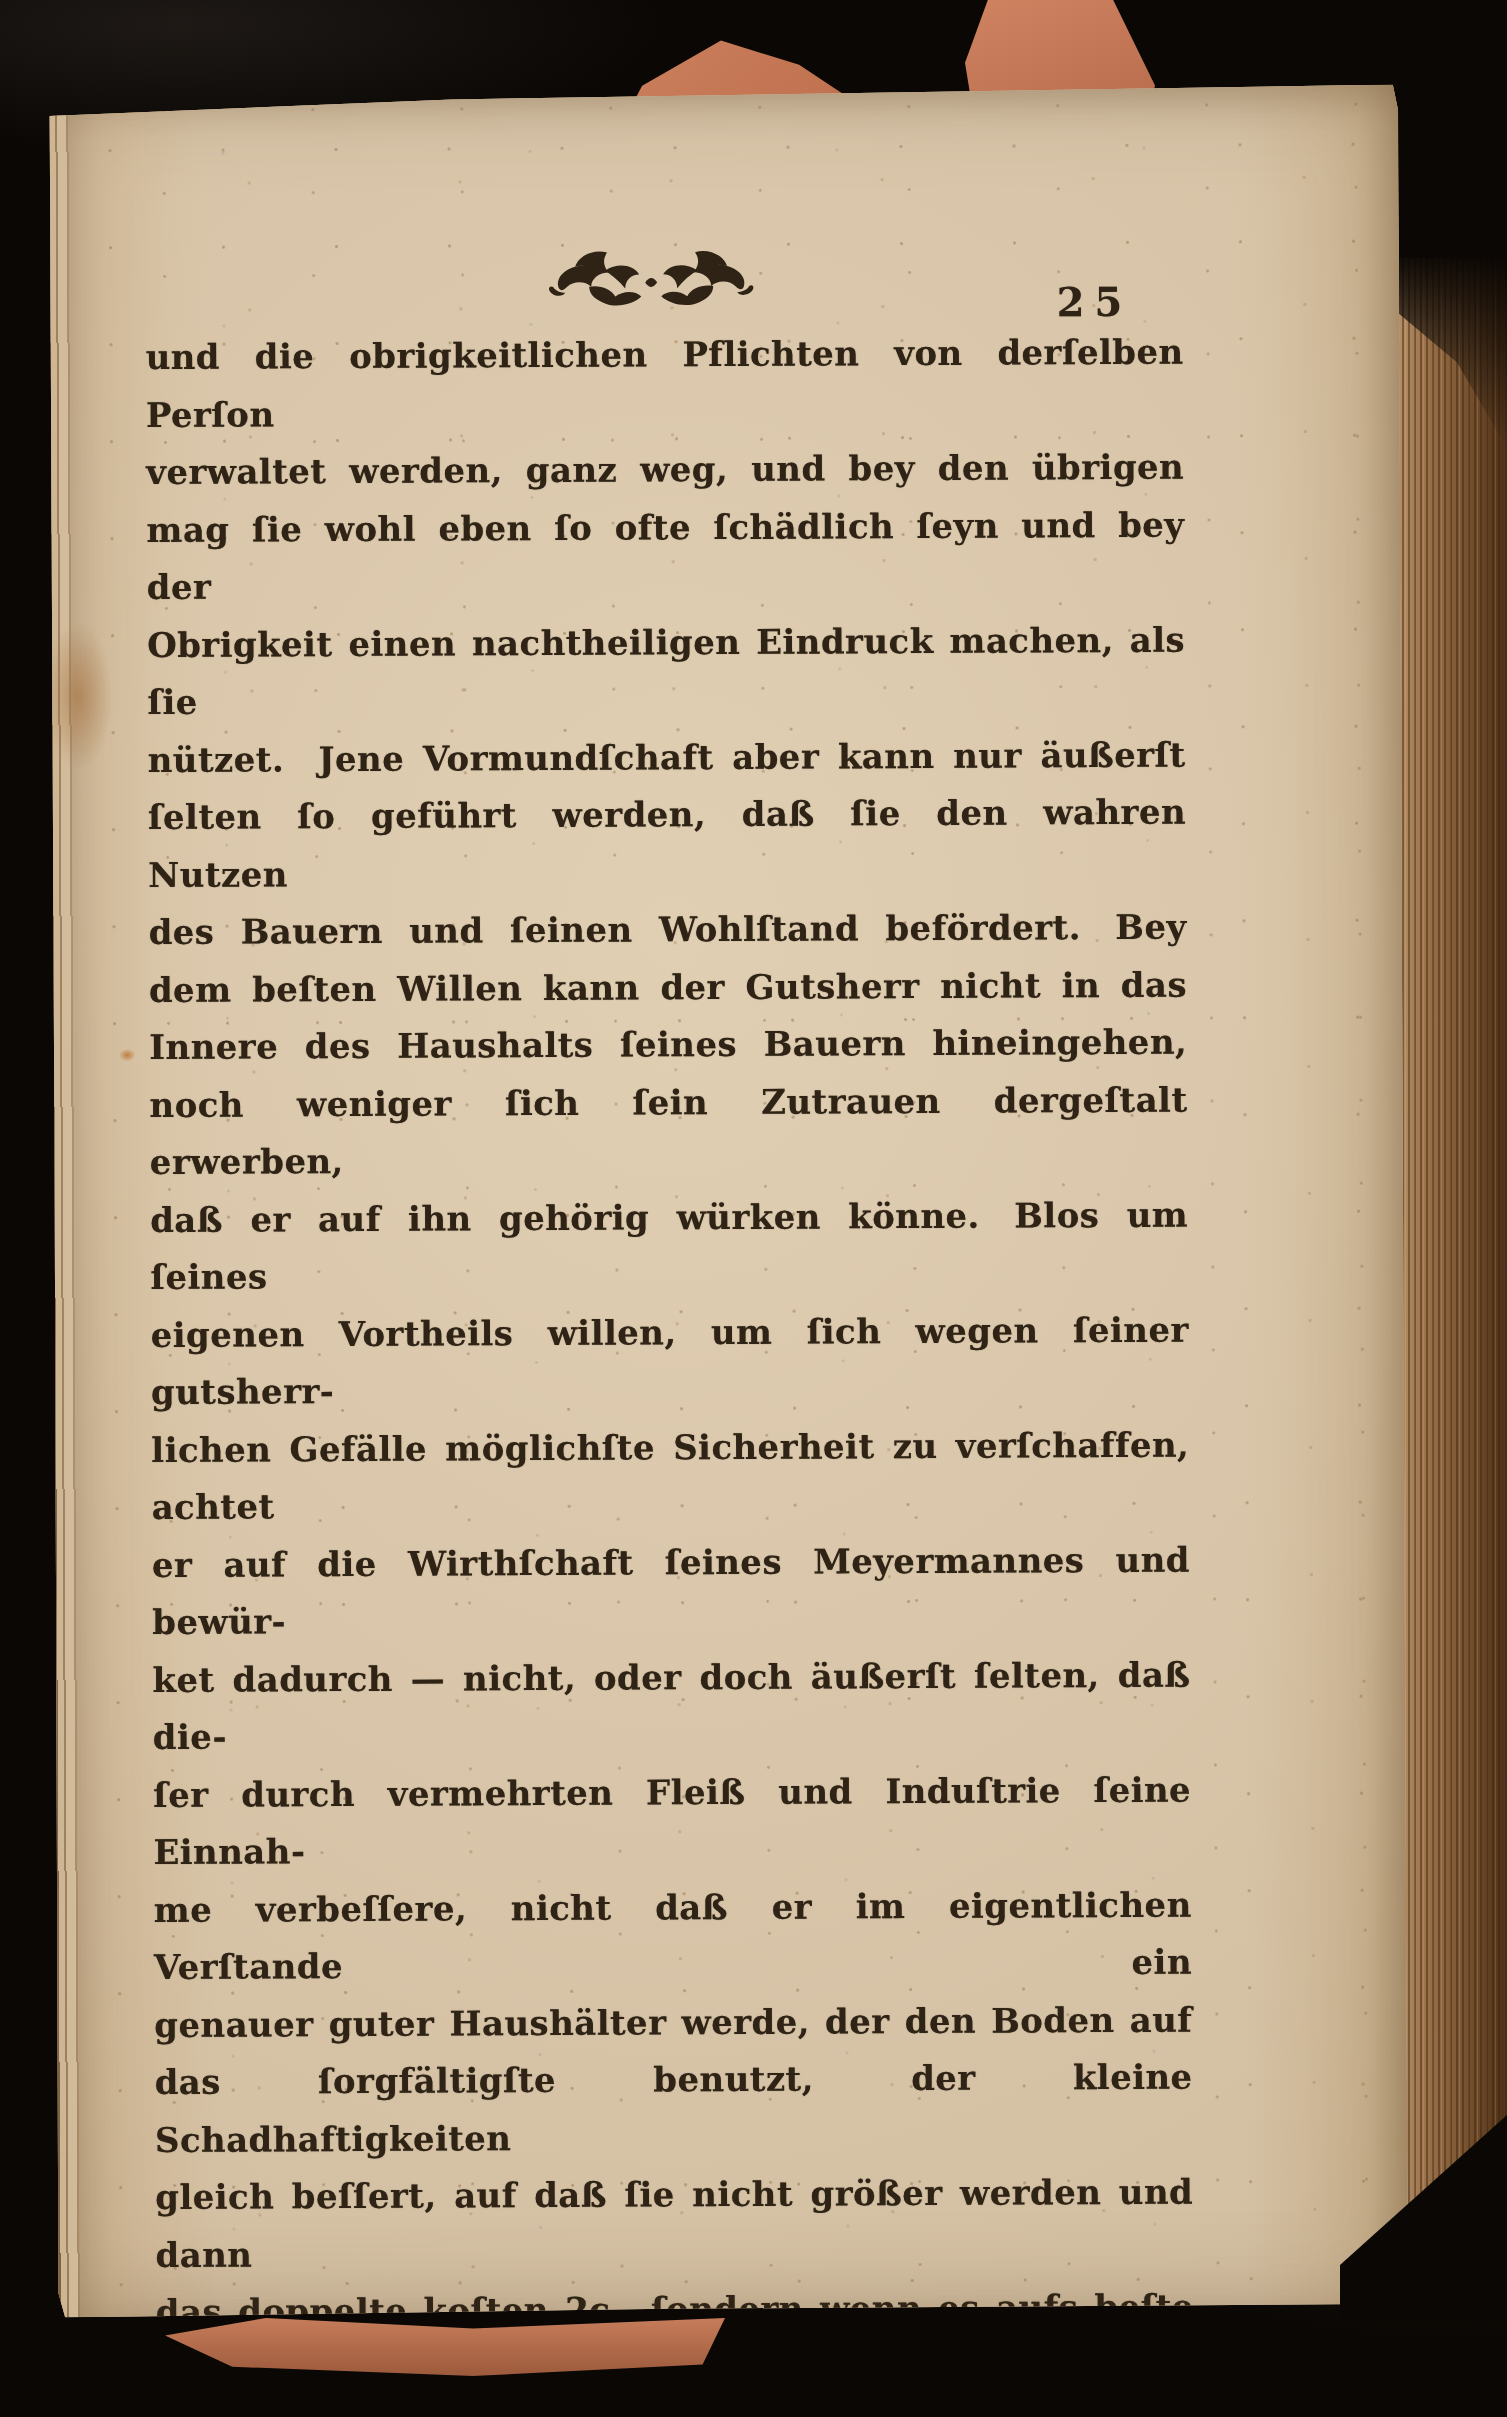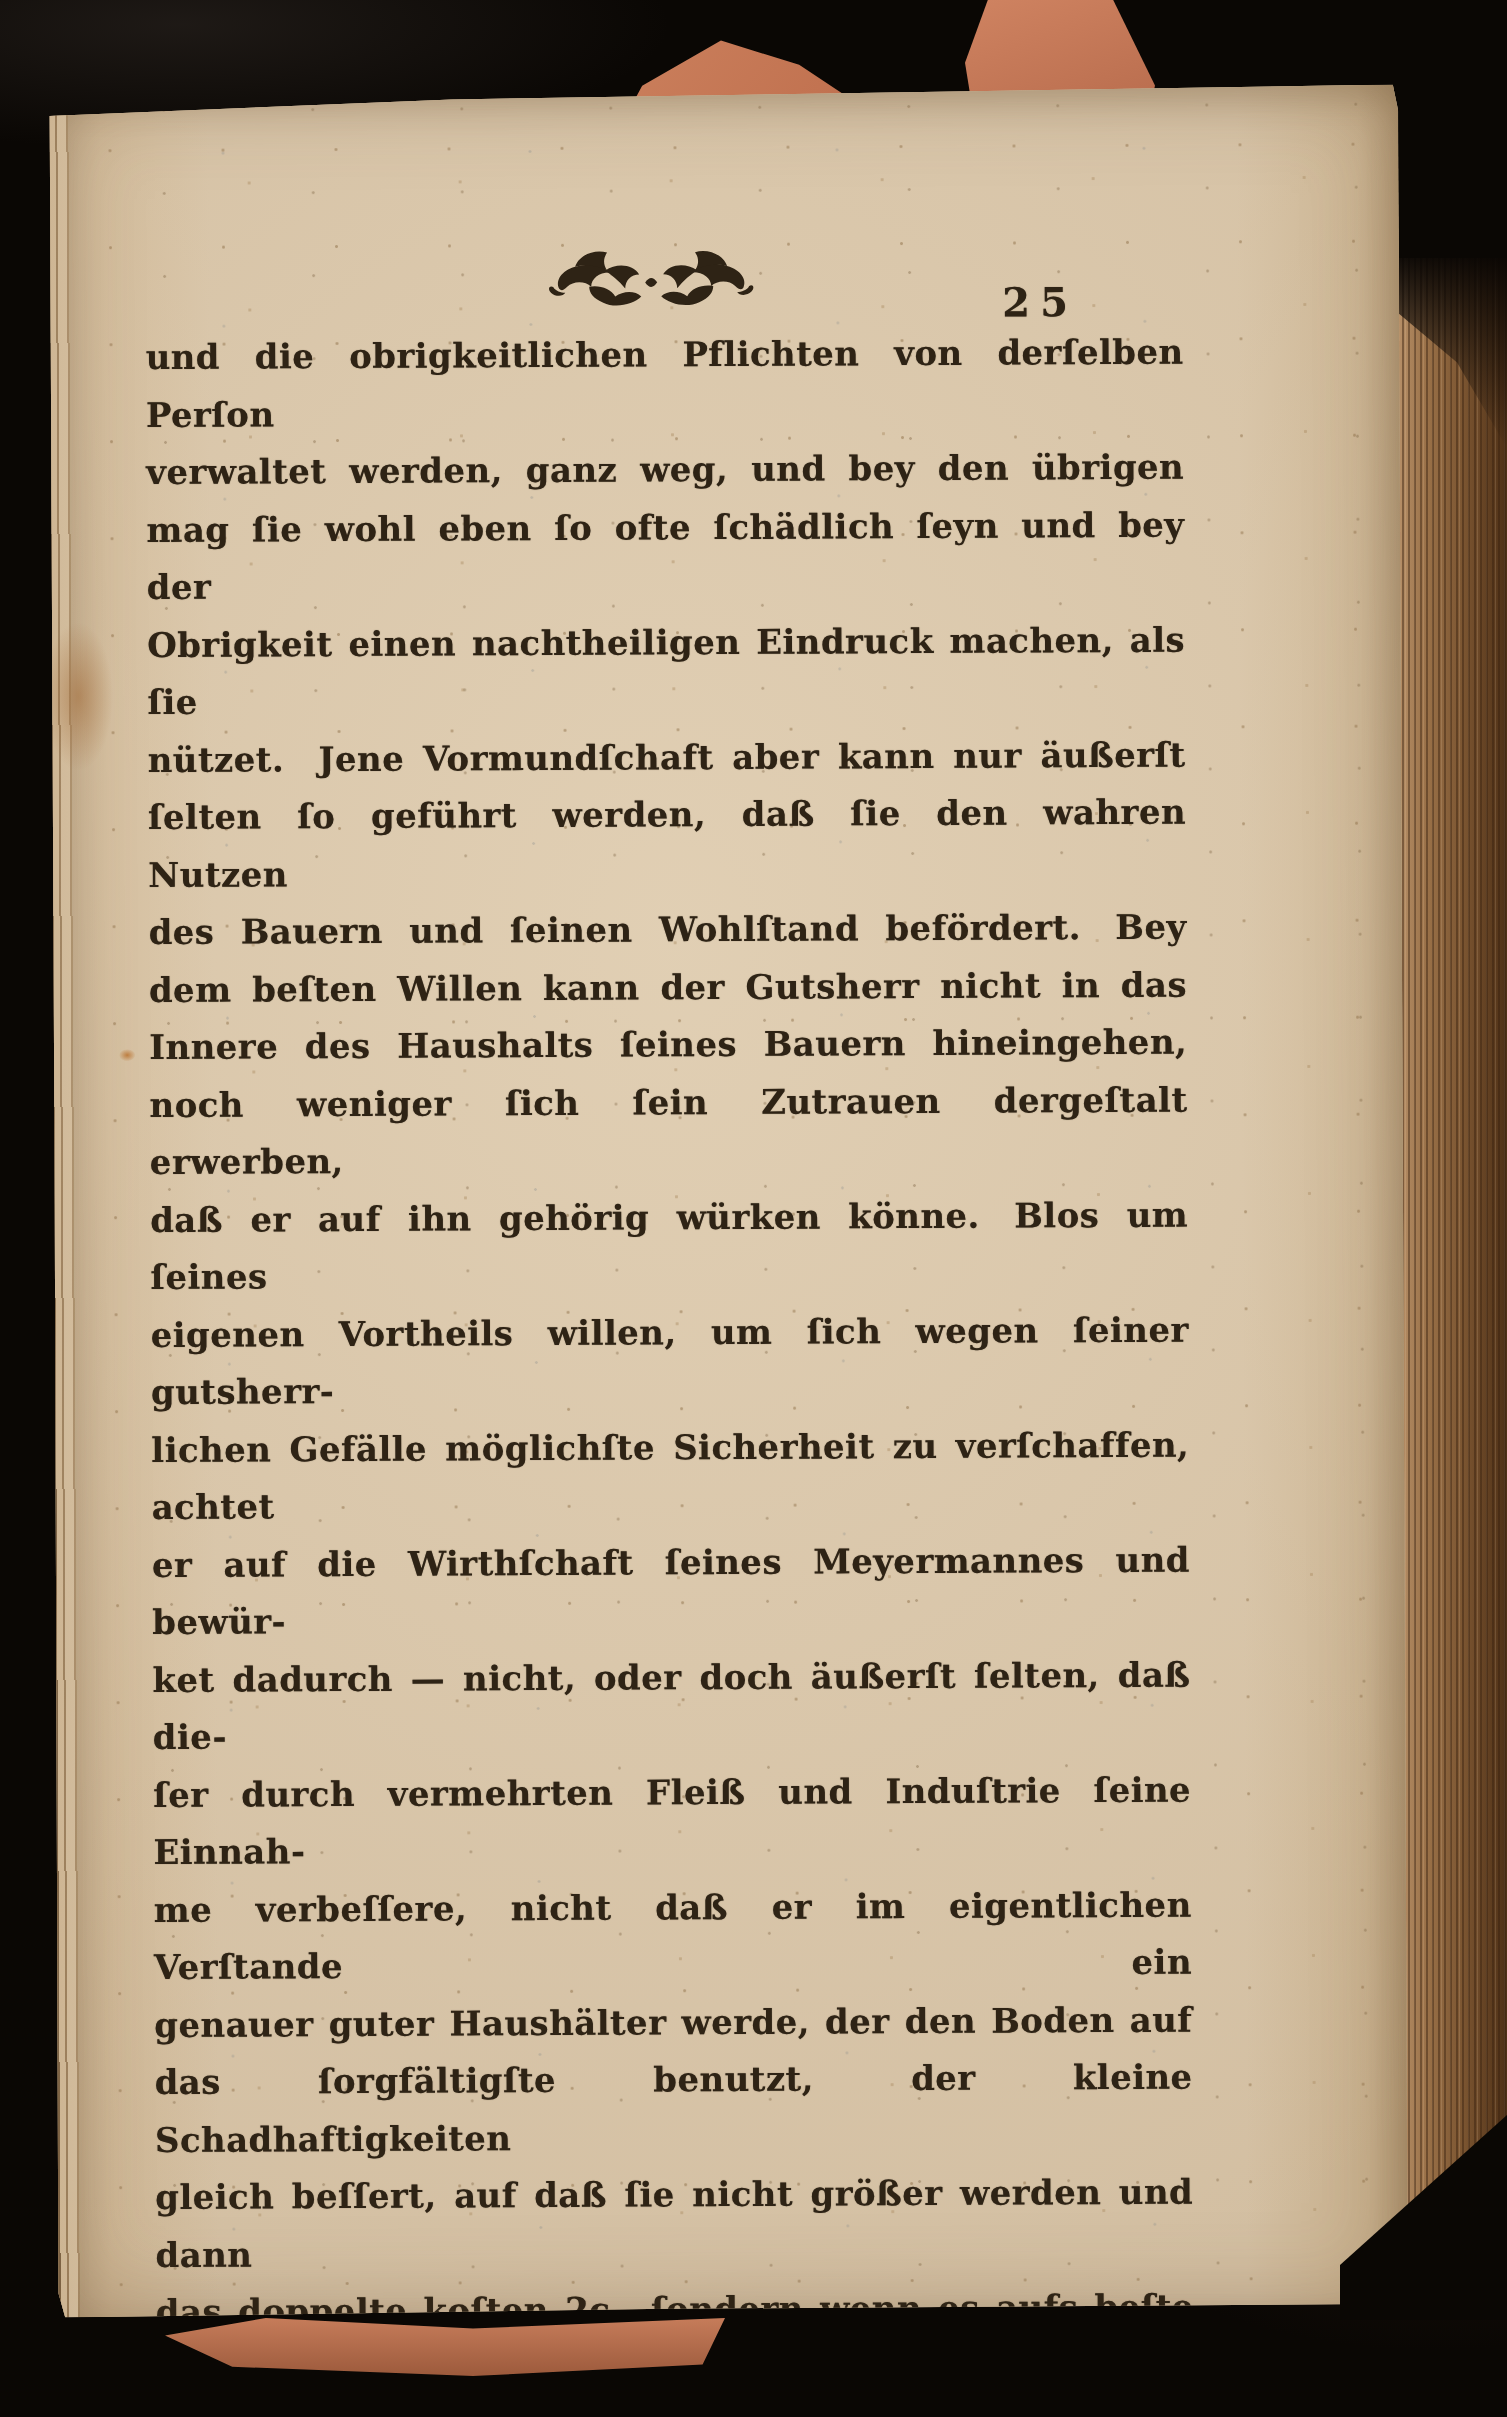--- a/index.html
+++ b/index.html
@@ -112,7 +112,7 @@
   .page-number{
     position:absolute;left:955px;top:192px;width:130px;
     font-size:40px;font-weight:700;color:#2e2315;
-    letter-spacing:10px;text-align:left;
+    letter-spacing:10px;text-align:right;
     text-shadow:0 0 1px rgba(46,35,21,.55);
   }
   .text-block{

